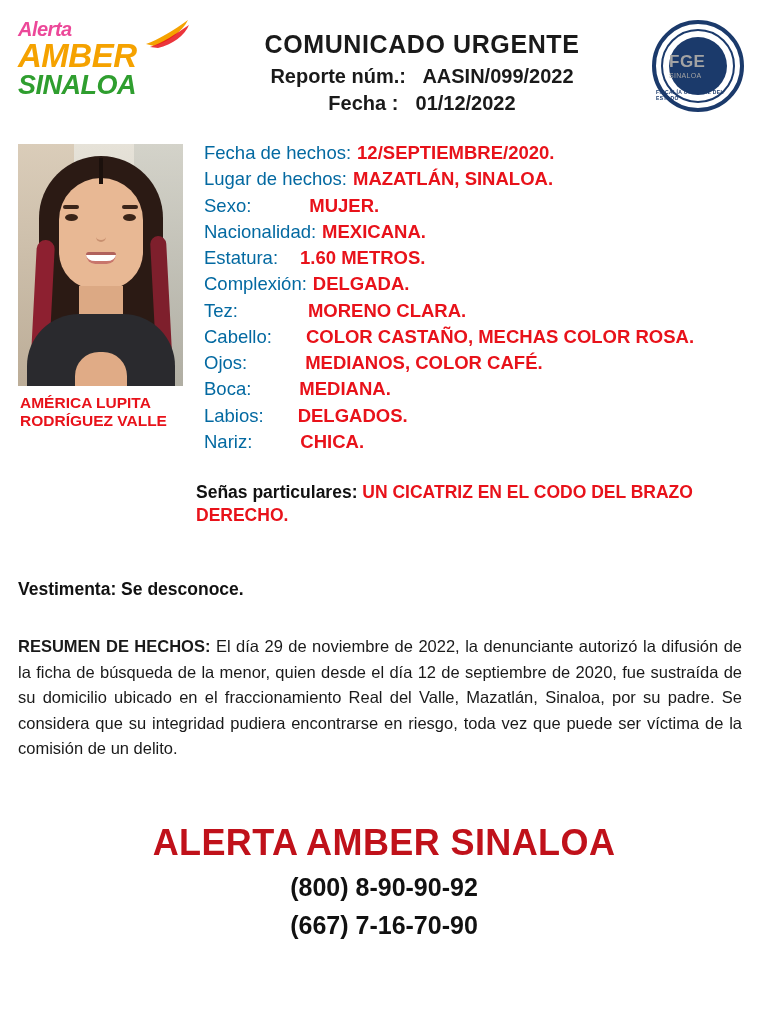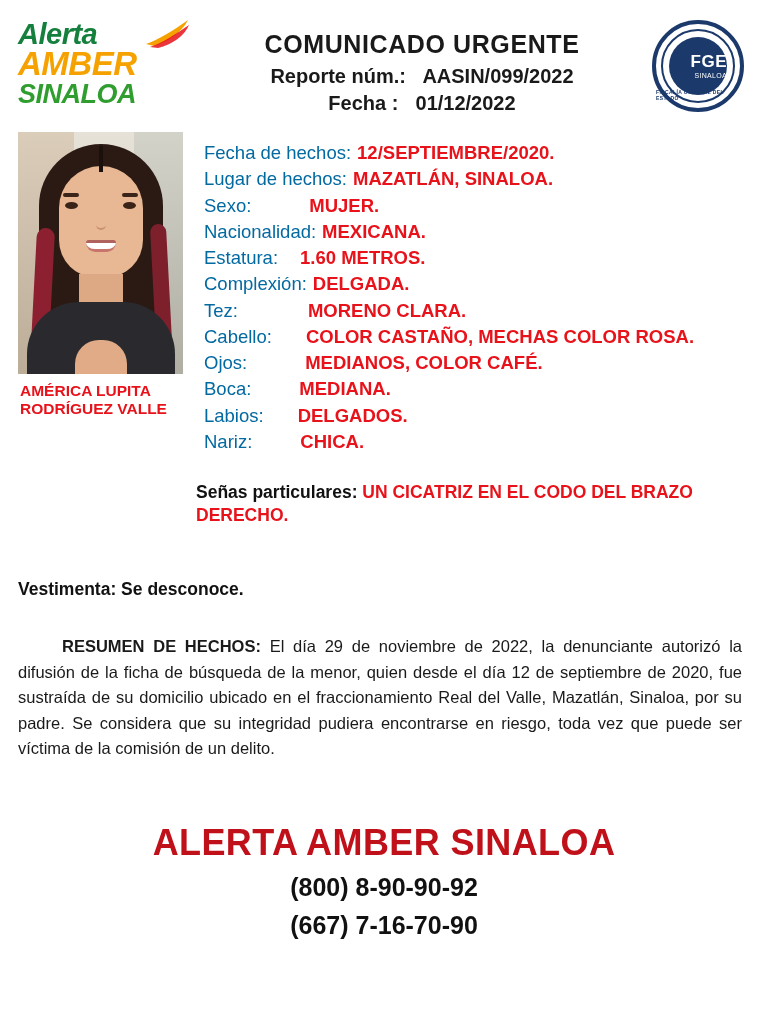--- a/index.html
+++ b/index.html
@@ -33,7 +33,7 @@
     line-height: 0.98;
     letter-spacing: -0.5px;
   }
-  .logo-amber .ln1 { font-size: 29px; color: #15803d; }
+  .logo-amber .ln1 { font-size: 20px; color: #ec4899; }
   .logo-amber .ln2 { font-size: 33px; color: #f5a200; }
   .logo-amber .ln3 { font-size: 27px; color: #2f9e2f; }
   .swoosh {

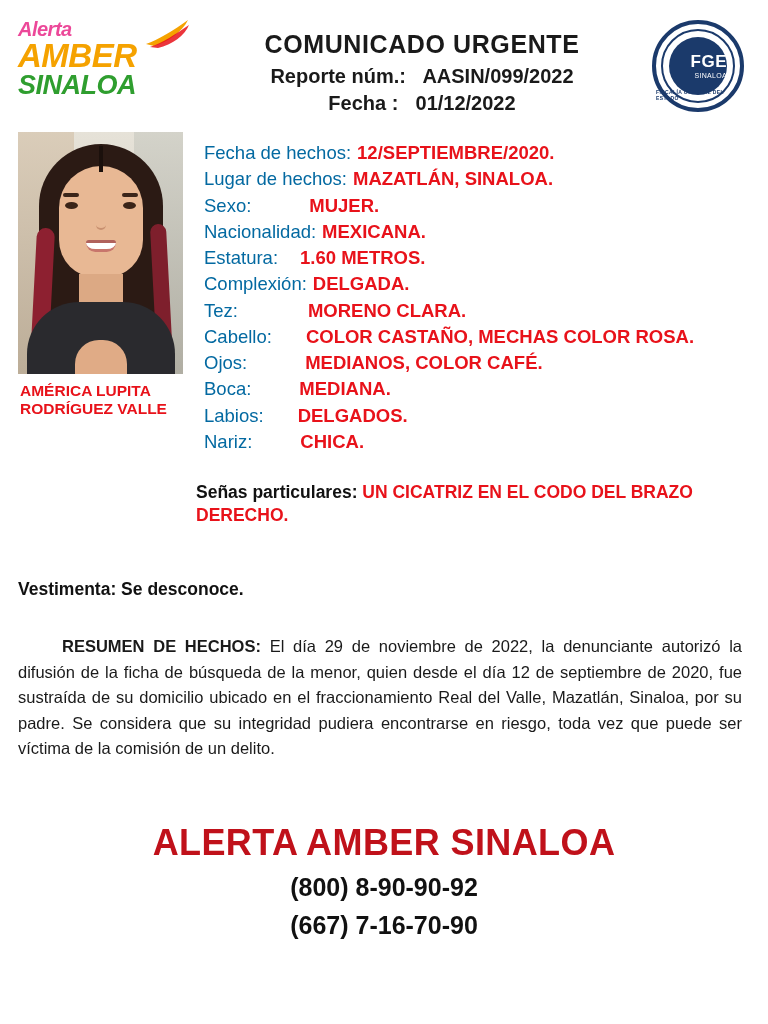--- a/index.html
+++ b/index.html
@@ -95,9 +95,9 @@
     background: #1b3a6b;
     display: flex;
     flex-direction: column;
-    align-items: flex-end;
+    align-items: flex-start;
     justify-content: center;
-    color: #ffffff;
+    color: #a3a3a3;
     line-height: 1;
   }
   .seal-fge { font-size: 17px; font-weight: bold; letter-spacing: 0.5px; }

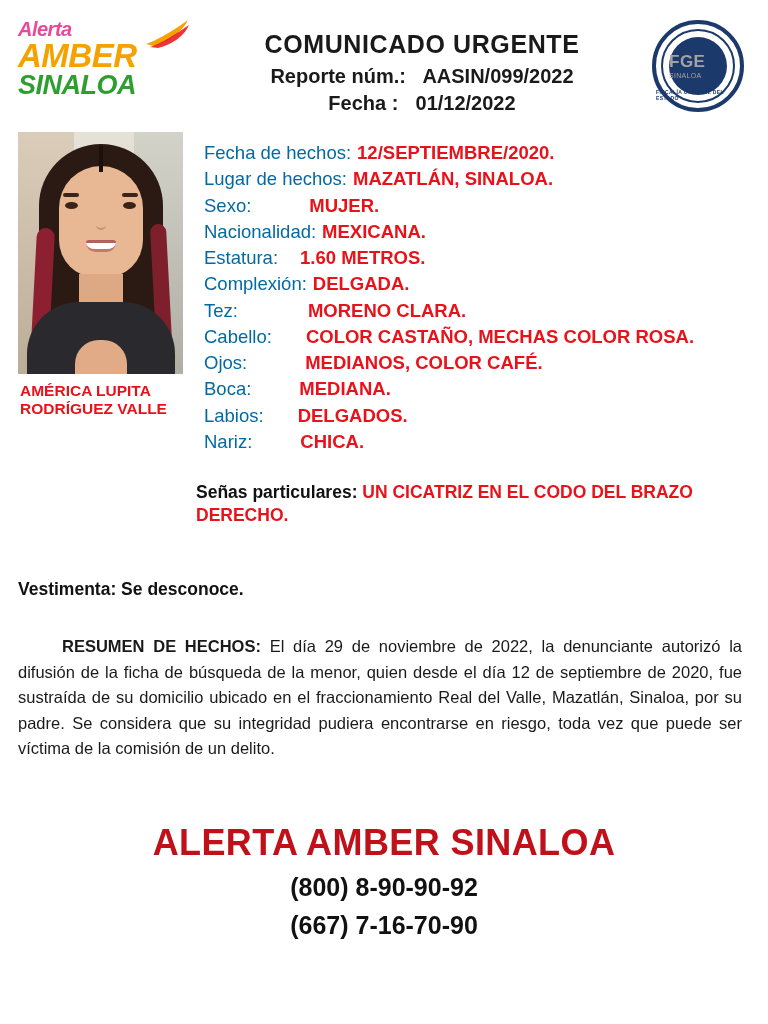--- a/index.html
+++ b/index.html
@@ -119,6 +119,7 @@
   .photo-col {
     flex: 0 0 172px;
     width: 172px;
+    margin-top: 12px;
   }
   .photo {
     width: 165px;

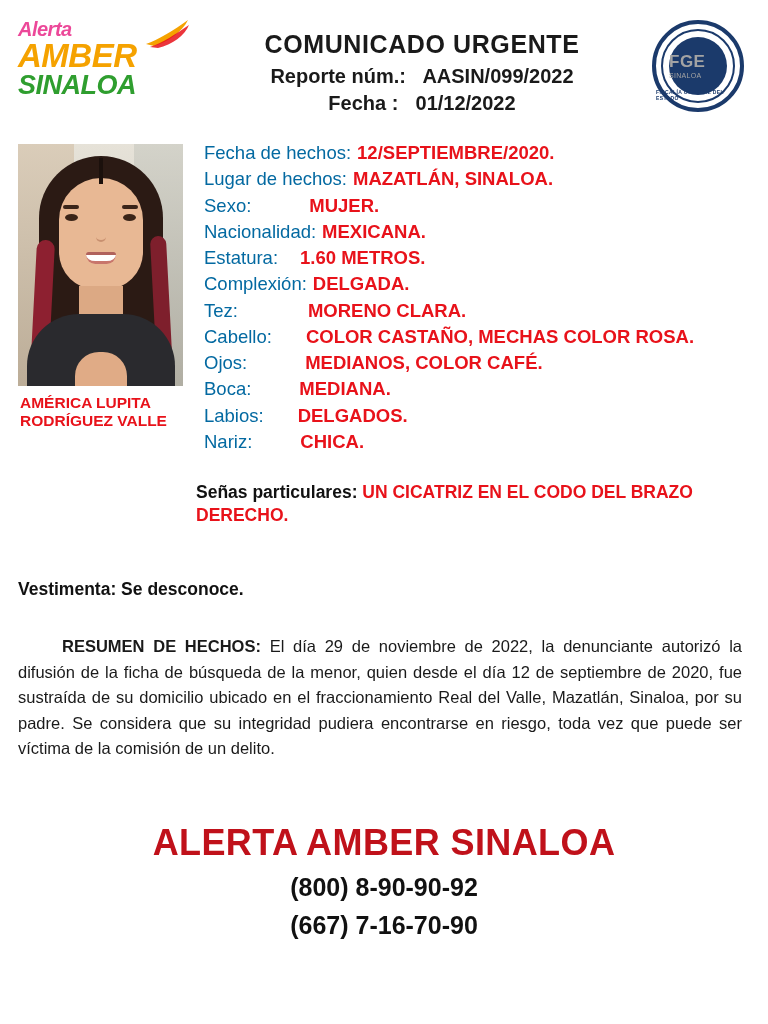--- a/index.html
+++ b/index.html
@@ -280,7 +280,7 @@
     text-align: justify;
     color: #1a1a1a;
   }
-  .resumen b { font-weight: bold; margin-left: 44px; }
+  .resumen b { font-weight: bold; }
 
   
   .footer {

